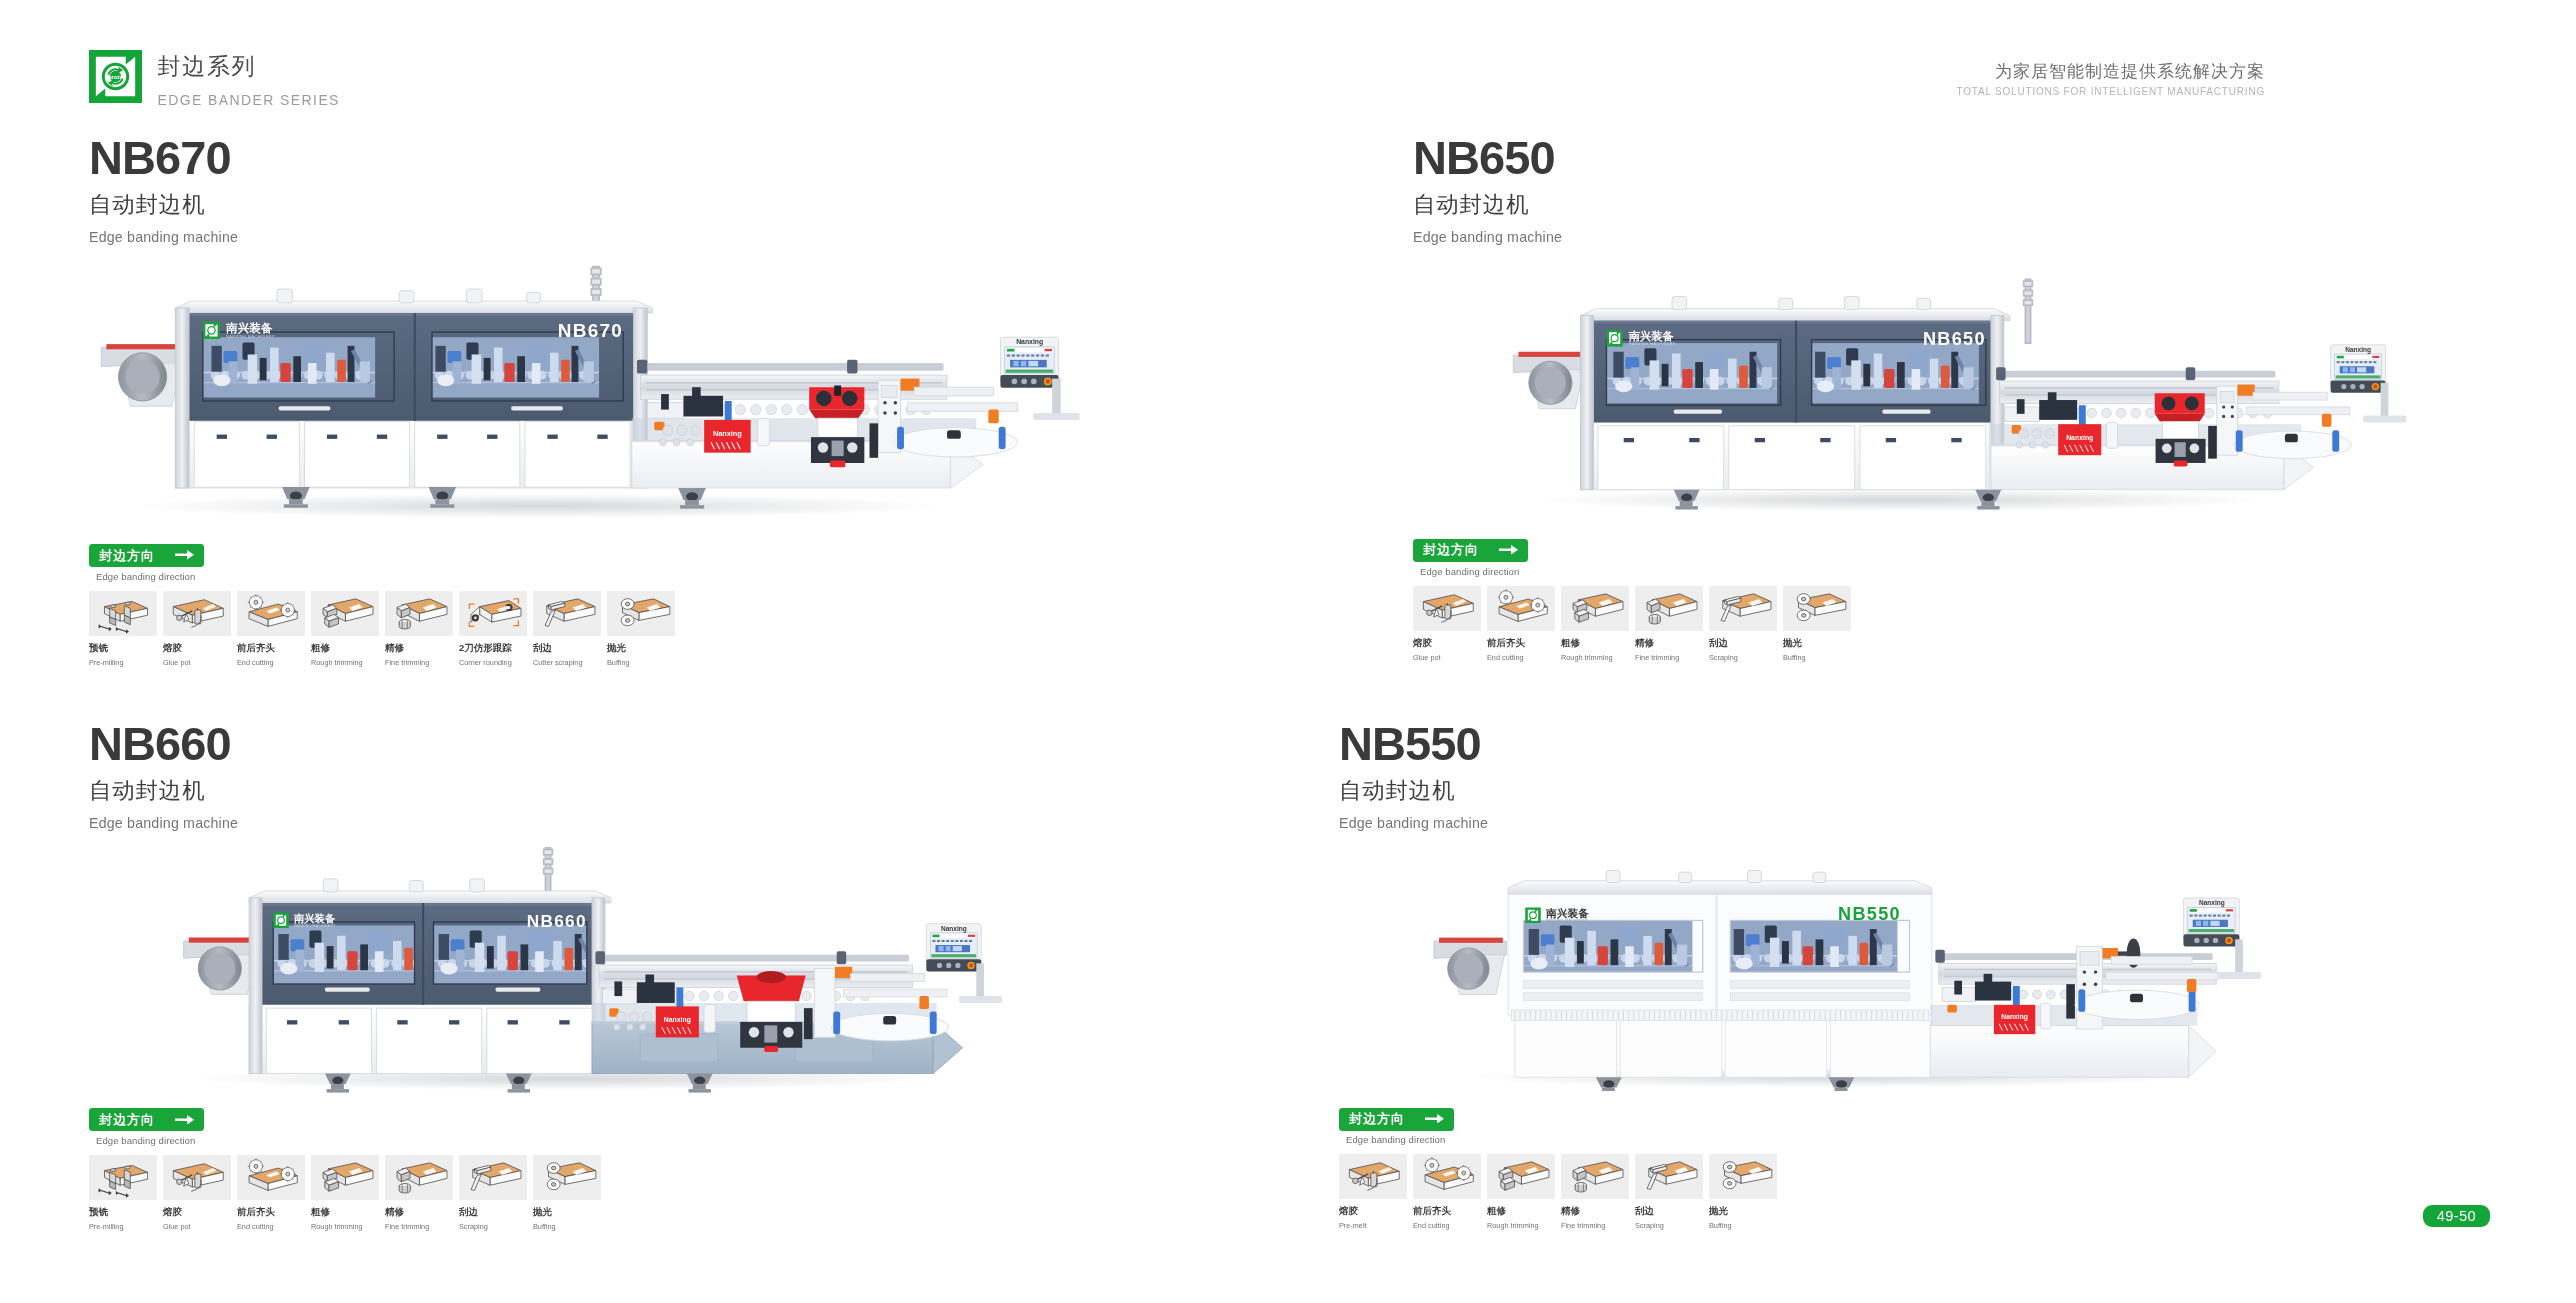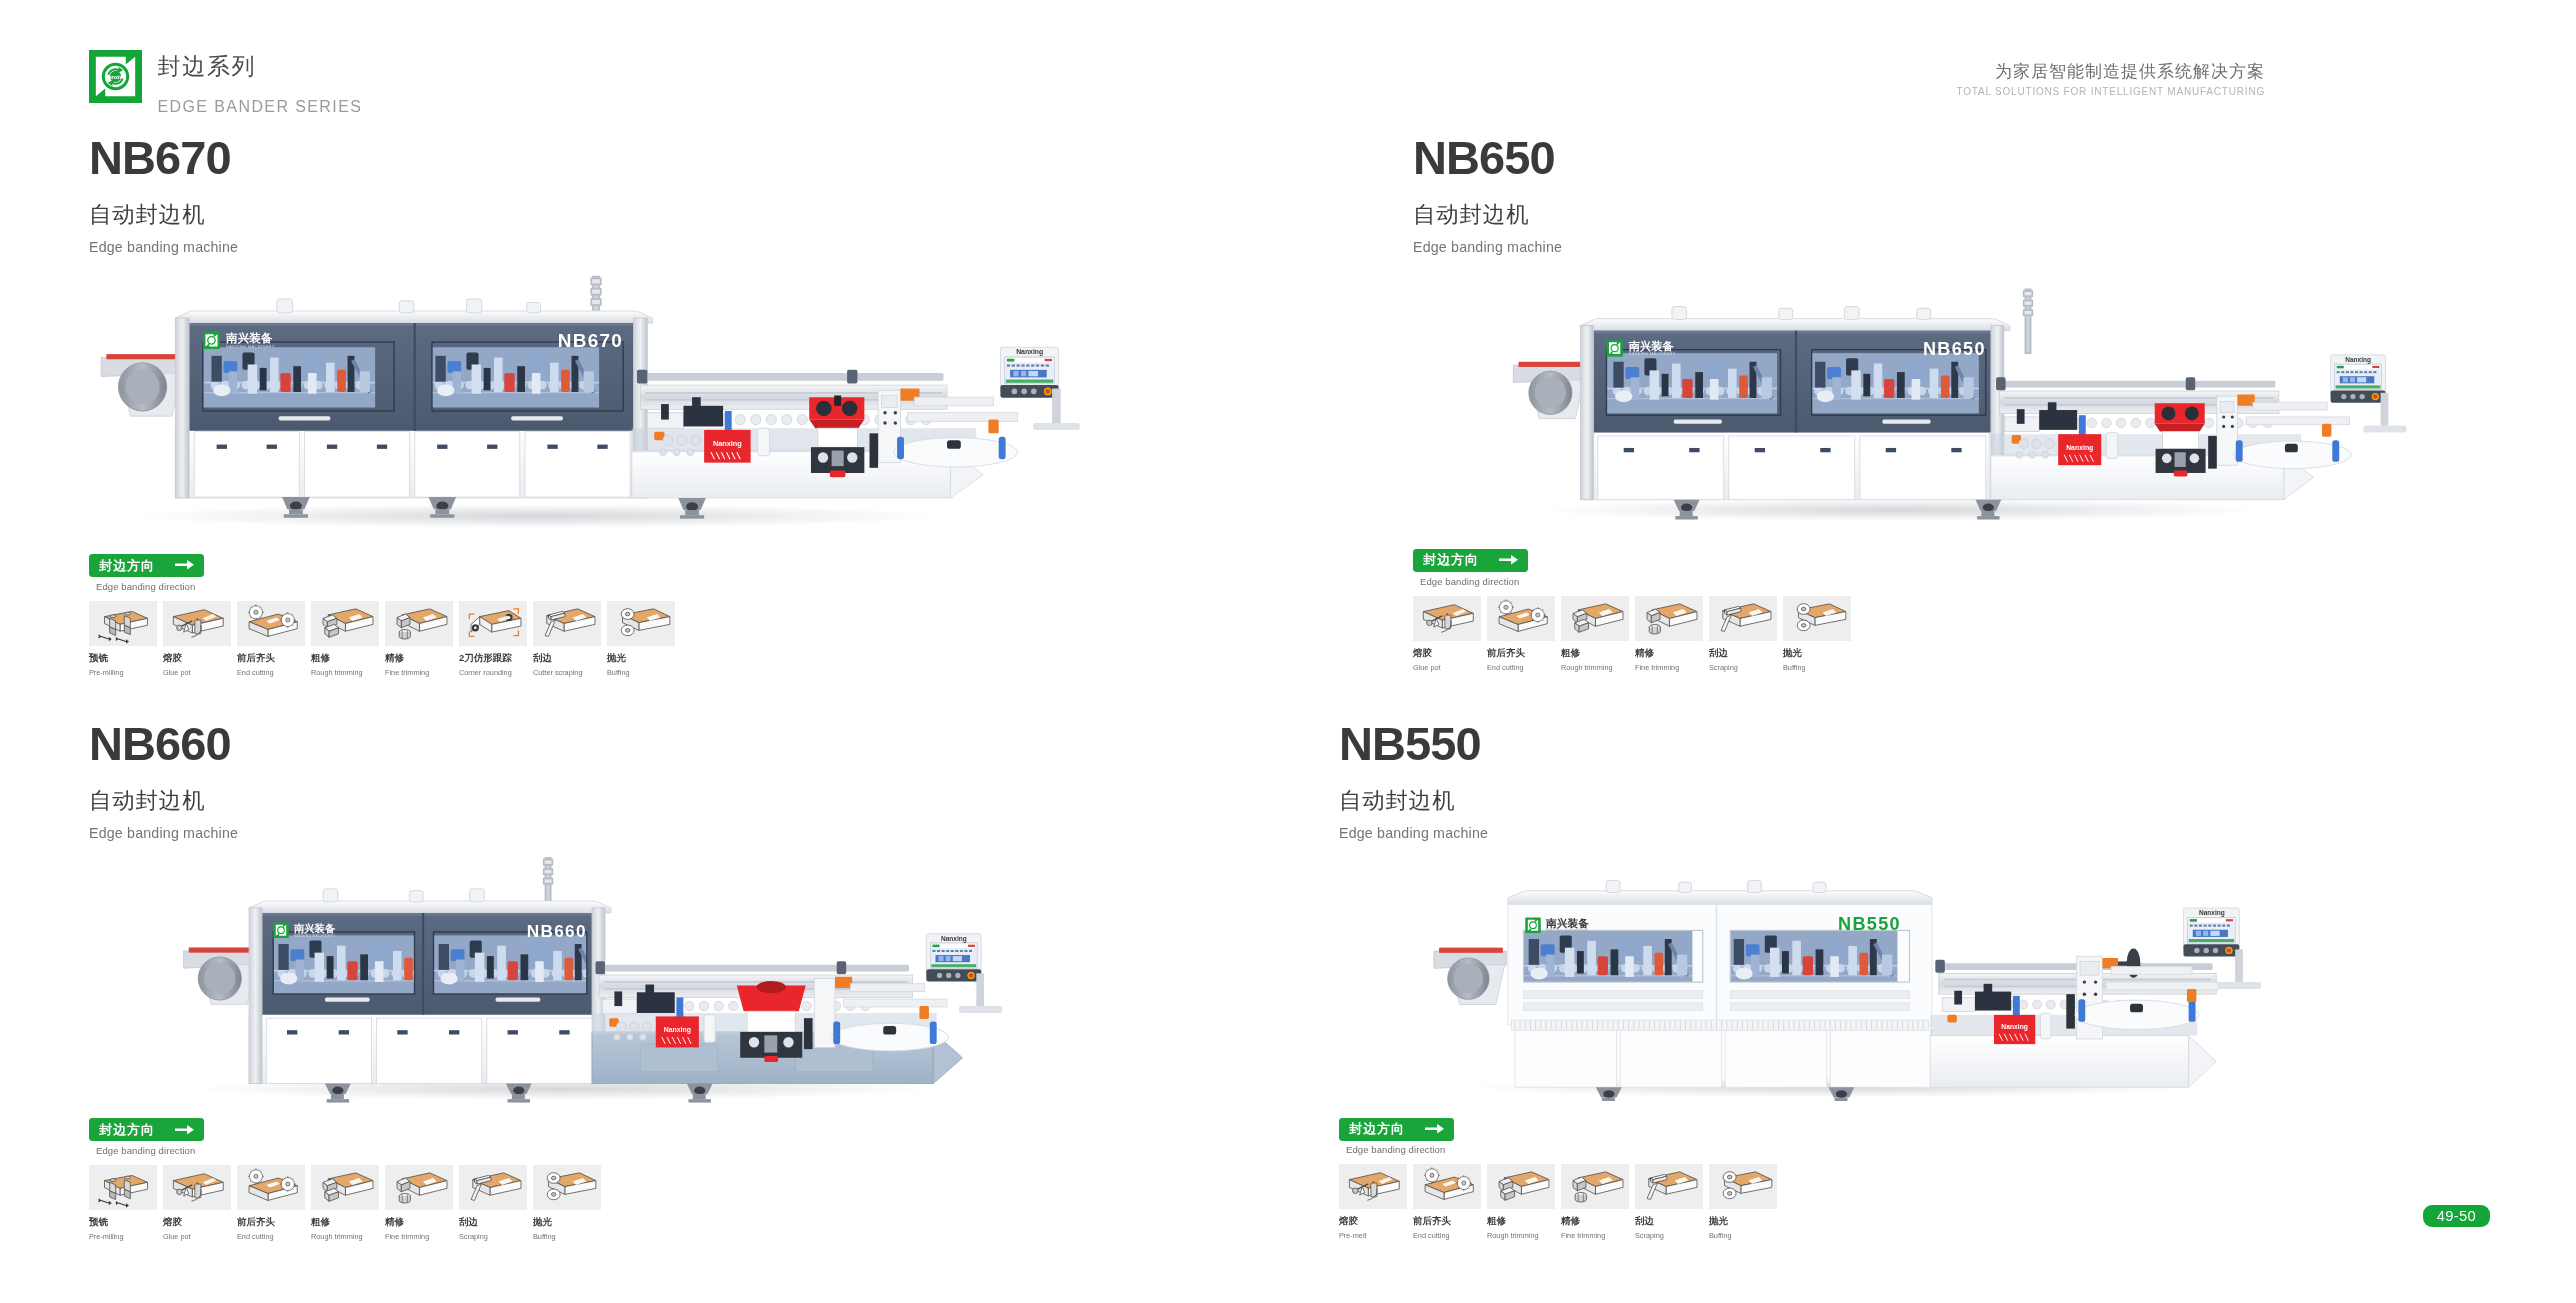--- a/index.html
+++ b/index.html
@@ -24,7 +24,7 @@
   .brand-logo svg { display:block; }
   .brand-texts { margin-left: 15.5px; padding-top: 3.4px; }
   .brand-cn { font-size: 23px; color: #4a4a4a; letter-spacing: 1.7px; line-height: 1.15; font-weight: 500;}
-  .brand-en { font-size: 16px; color: #9b9b9b; letter-spacing: 1.4px; margin-top: 18px; }
+  .brand-en { font-size: 14px; color: #9b9b9b; letter-spacing: 1.4px; margin-top: 12px; }
 
   .header-slogan { position: absolute; right: 83px; top: 60px; text-align: right; }
   .slogan-cn { font-size: 17px; color: #6e6e6e; letter-spacing: 1px; }

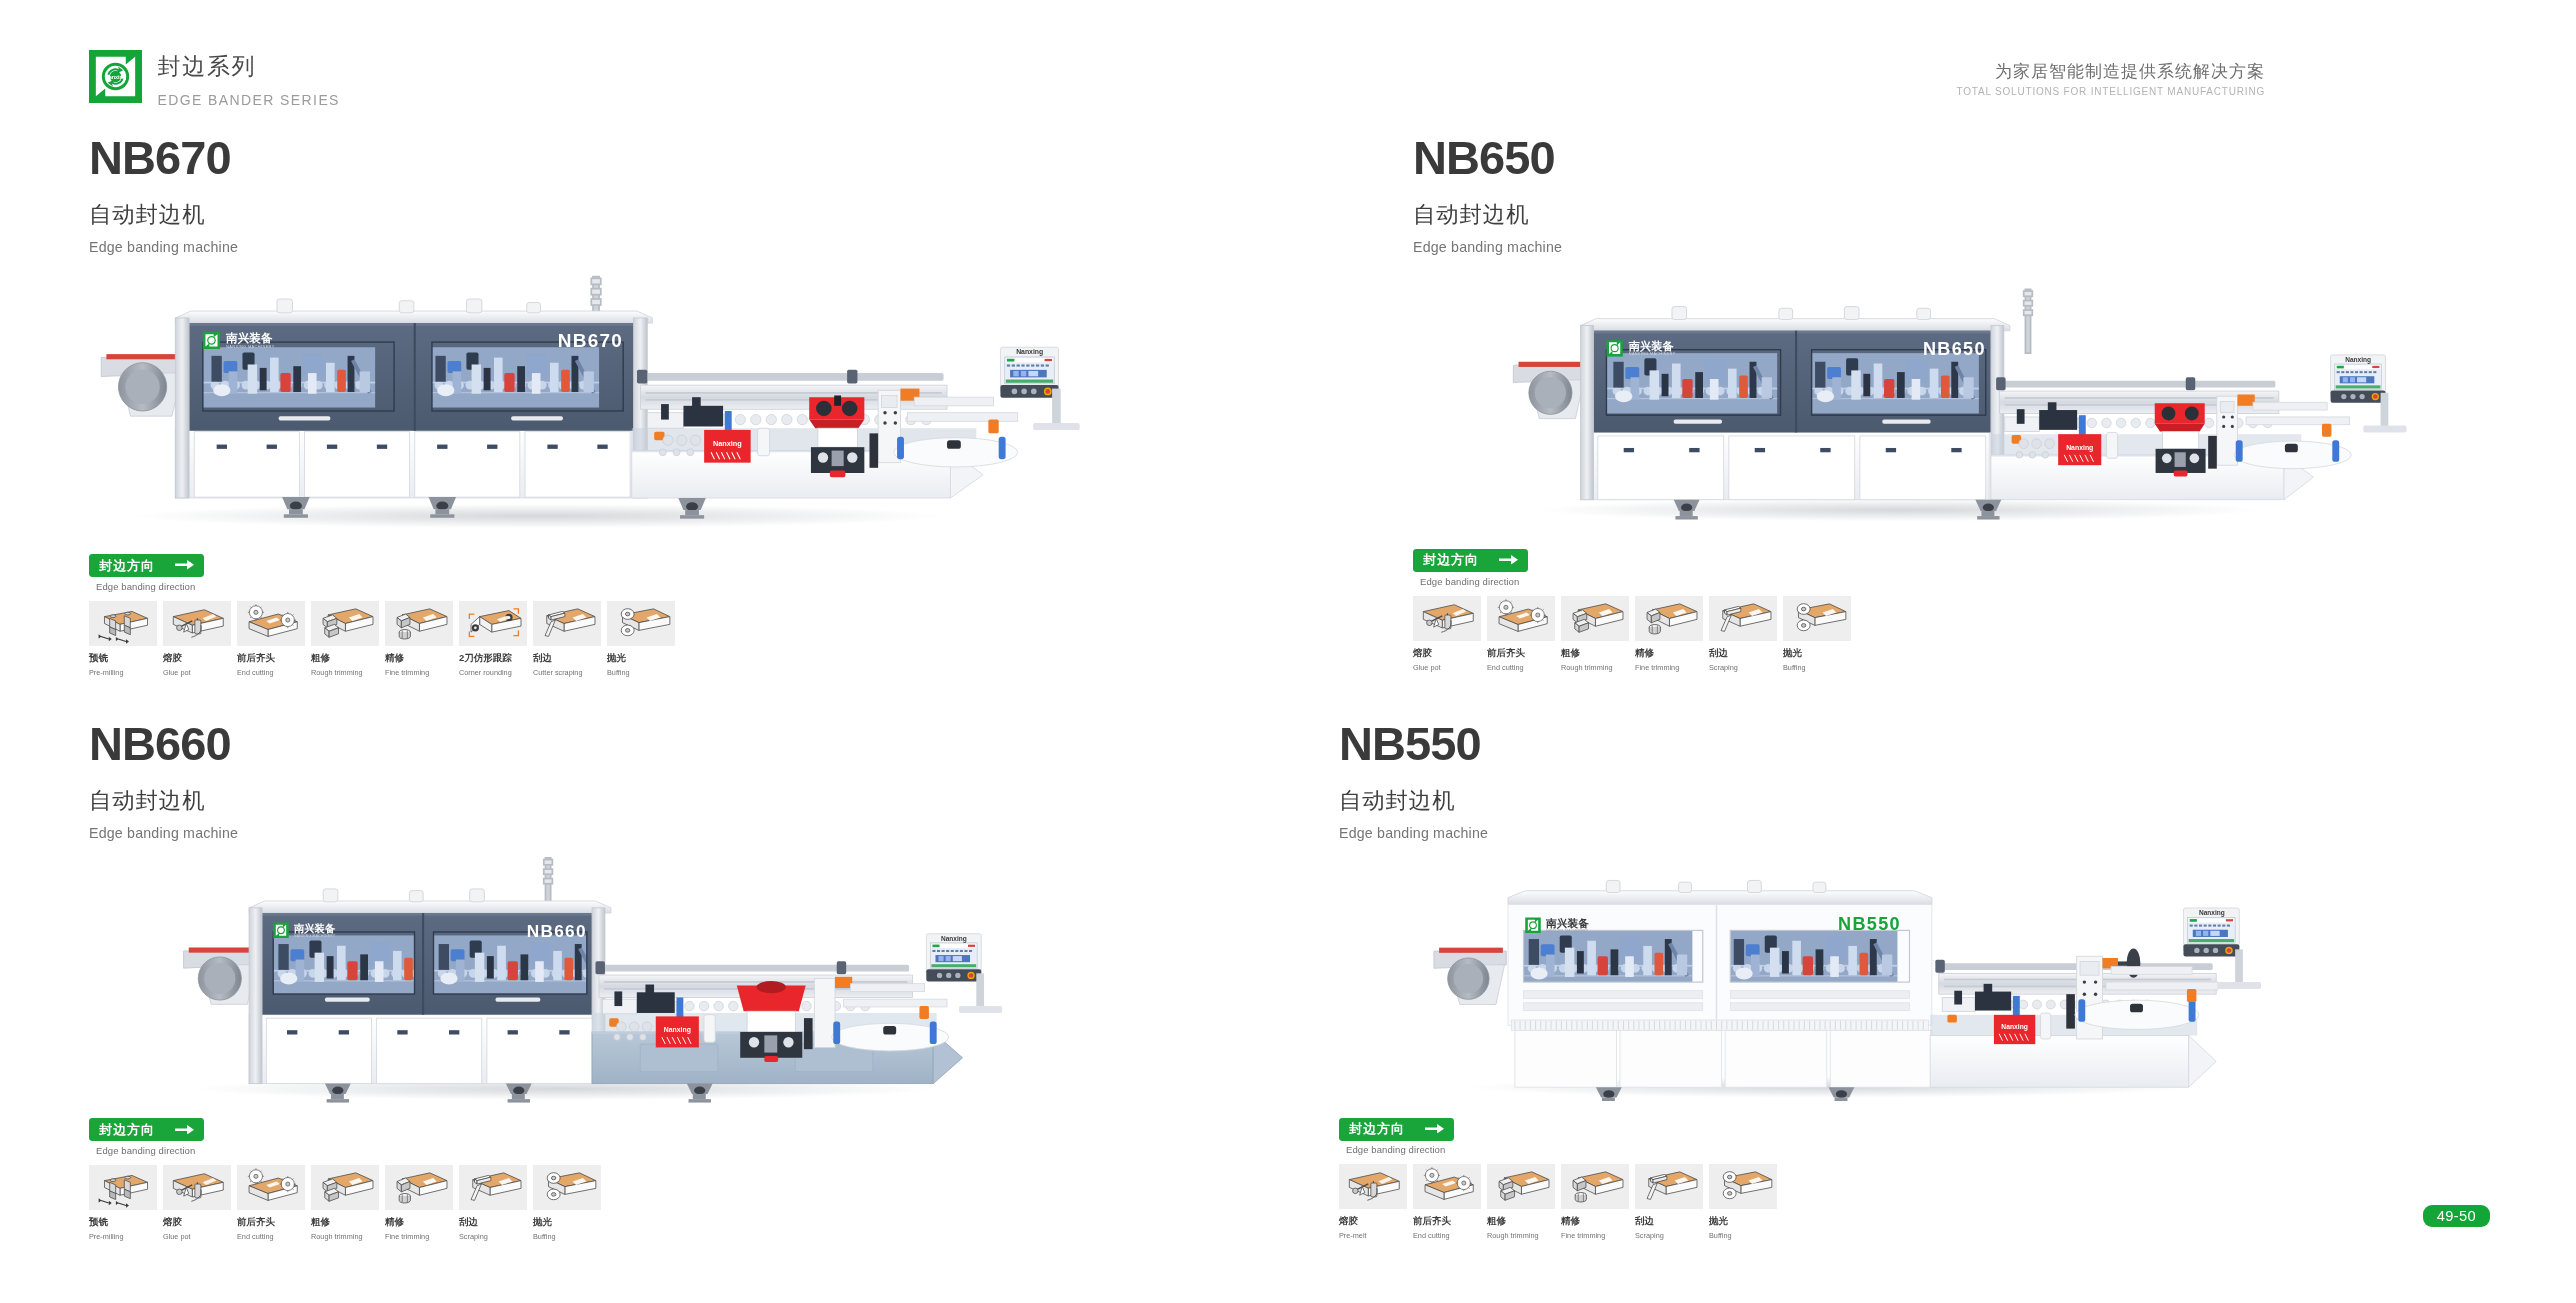--- a/index.html
+++ b/index.html
@@ -38,7 +38,7 @@
   .p-nb550 { left: 1339px; top: 720px; width: 1086px; }
 
   .model-name { font-size: 47px; font-weight: bold; color: #3a3a3a; letter-spacing: -0.9px; line-height: 1.0; }
-  .model-cn   { font-size: 22.4px; color: #3f3f3f; letter-spacing: 0.9px; margin-top: 18px; }
+  .model-cn   { font-size: 22.4px; color: #3f3f3f; letter-spacing: 0.9px; margin-top: 8px; }
   .model-en   { font-size: 14.2px; color: #757575; margin-top: 8.6px; letter-spacing: 0.2px; }
 
   

